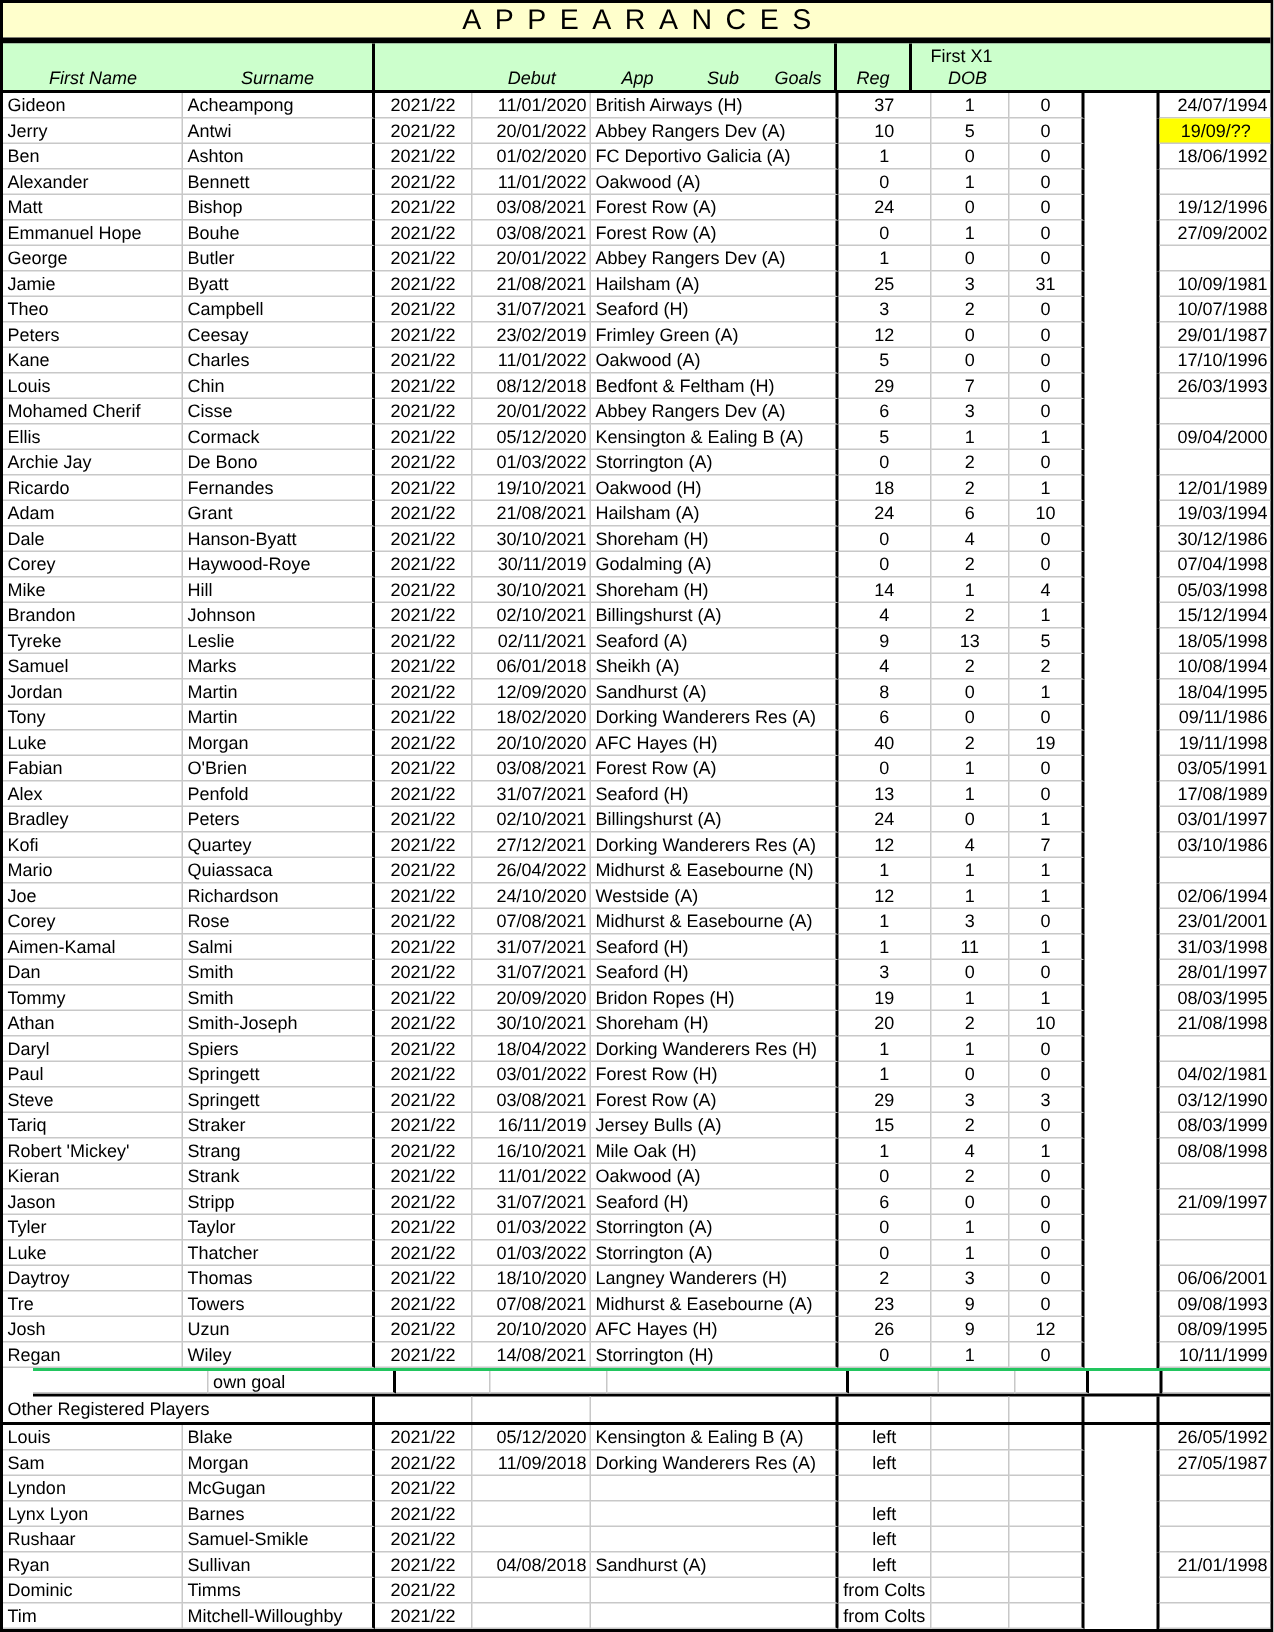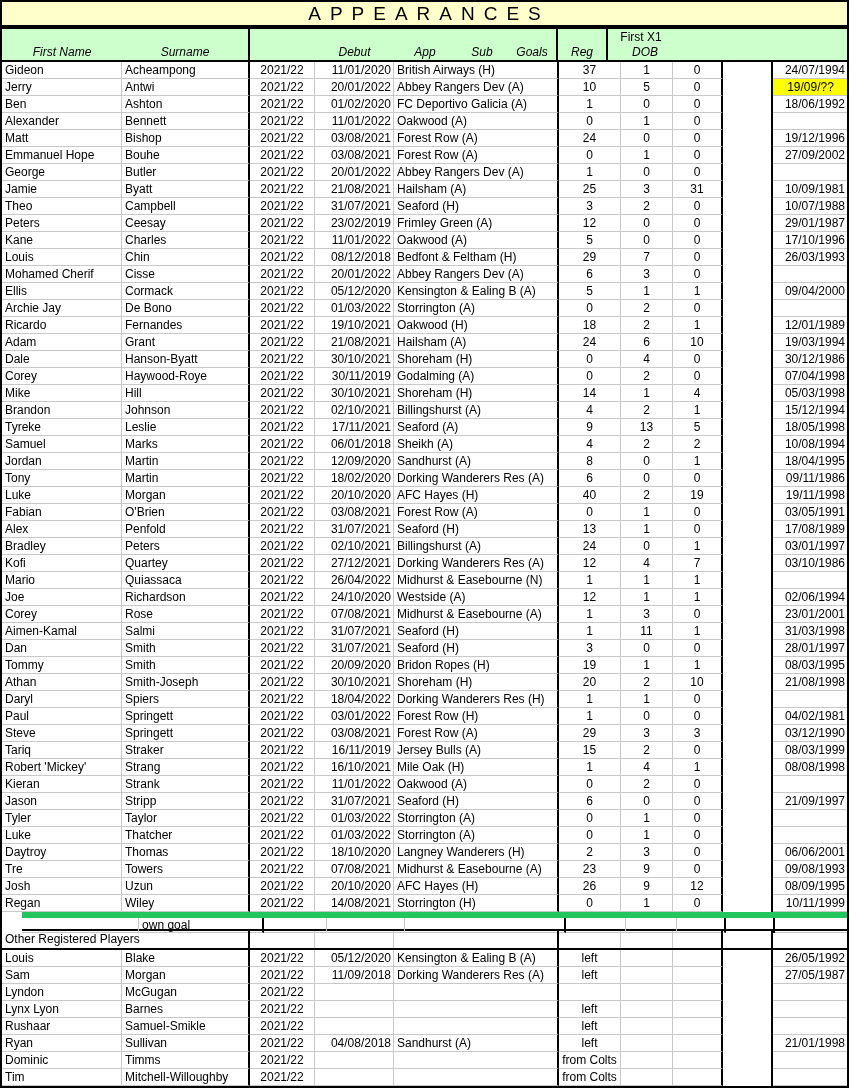--- a/index.html
+++ b/index.html
@@ -342,7 +342,7 @@
       <div class="cell c1 al vthin">Tyreke</div>
       <div class="cell c2 al vthick">Leslie</div>
       <div class="cell c3 ac vthin">2021/22</div>
-      <div class="cell c4 ar vthin">17/11/2021</div>
+      <div class="cell c4 ar vthin">02/11/2021</div>
       <div class="cell c5 al vthick">Seaford (A)</div>
       <div class="cell c6 ac vthin">9</div>
       <div class="cell c7 ac vthin">13</div>

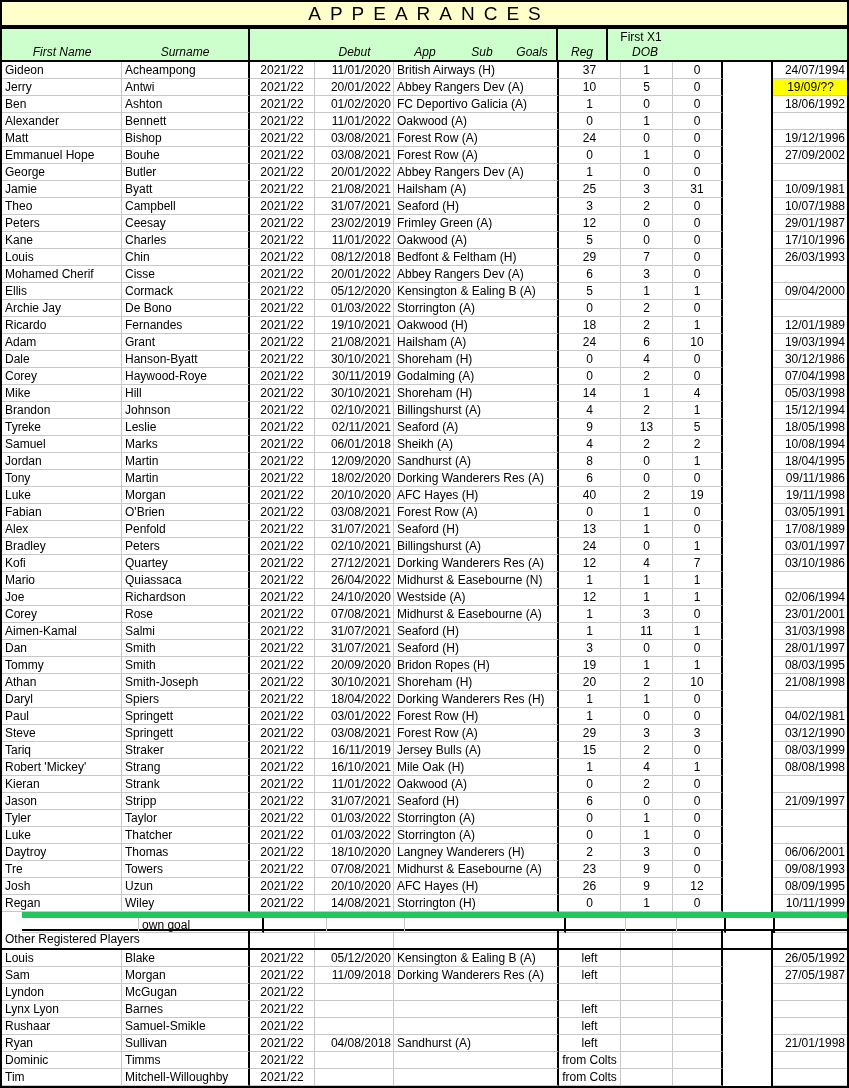--- a/index.html
+++ b/index.html
@@ -55,7 +55,7 @@
   .hl{background:var(--highlight-bg);text-align:center;}
   
   .own-goal-row{display:flex;height:19px;box-sizing:border-box;
-    border-top:6px solid #22c55e;border-bottom:2px solid #000;font-size:12px;margin-left:20px;}
+    border-top:2px solid #22c55e;border-bottom:2px solid #000;font-size:12px;margin-left:20px;}
   .own-goal-row .cell{height:15px;line-height:14px;}
   
   .section-row{display:flex;height:19px;box-sizing:border-box;

